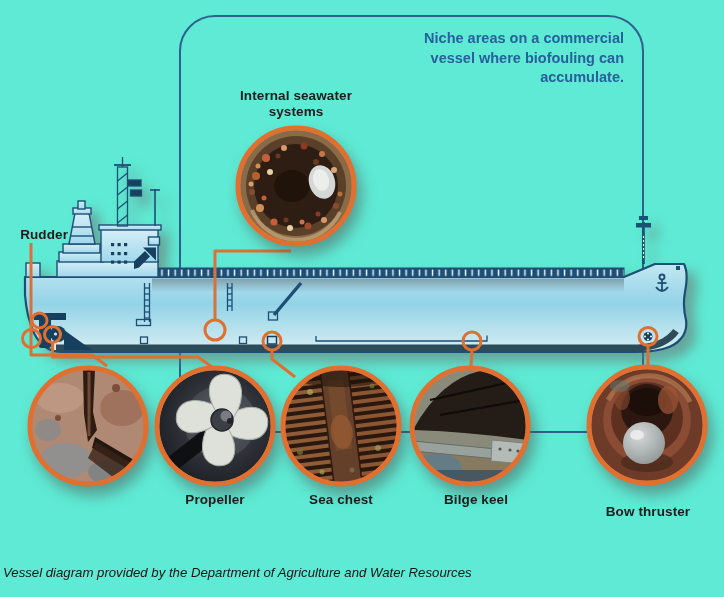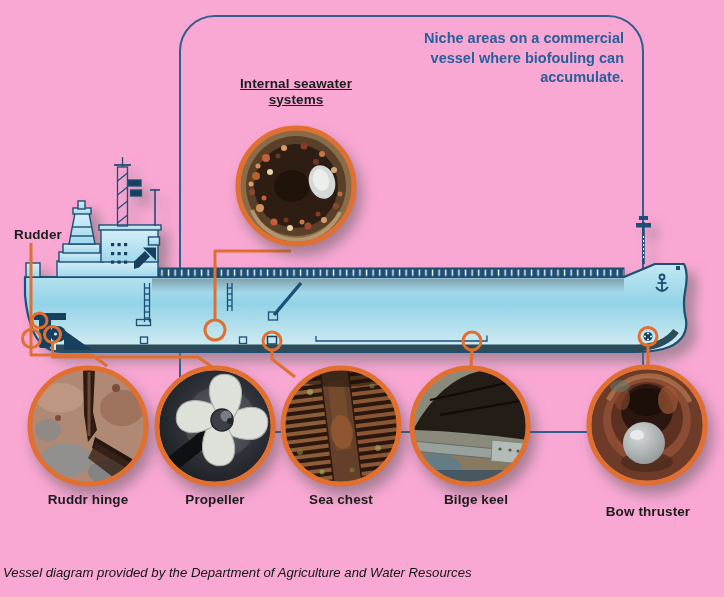--- a/index.html
+++ b/index.html
@@ -4,7 +4,7 @@
 <style>
   html,body{margin:0;padding:0;background:#fff;}
   #stage{
-    position:relative;width:724px;height:597px;background:#f9a8d4;overflow:hidden;
+    position:relative;width:724px;height:597px;background:#5eead4;overflow:hidden;
     font-family:"Liberation Sans",sans-serif;
   }
   #callout-frame{

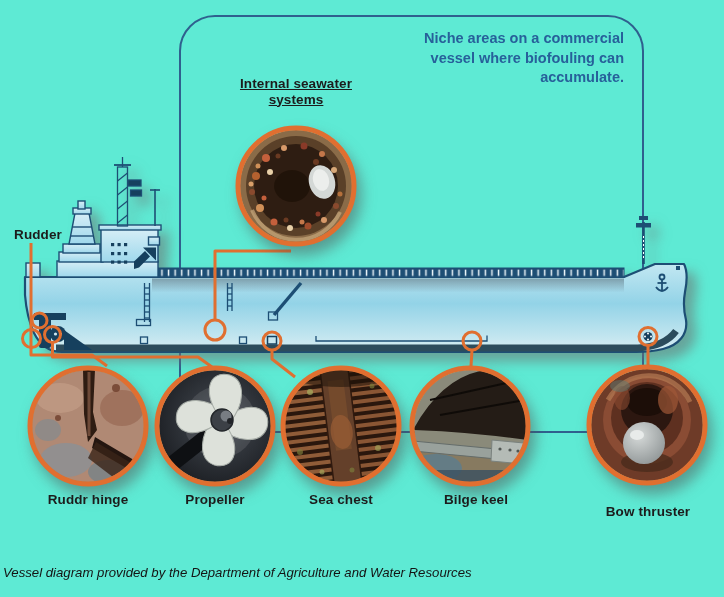--- a/index.html
+++ b/index.html
@@ -379,7 +379,7 @@
 
   <div class="lbl" style="left:8px;top:227px;width:60px;text-align:center;">Rudder</div>
 
-  <div class="lbl" style="left:226px;top:76px;width:140px;text-decoration:underline;">Internal seawater systems</div>
+  <div class="lbl" style="left:226px;top:88px;width:140px;">Internal seawater systems</div>
 
   <div class="lbl" style="left:28px;top:492px;width:120px;">Ruddr hinge</div>
   <div class="lbl" style="left:155px;top:492px;width:120px;">Propeller</div>

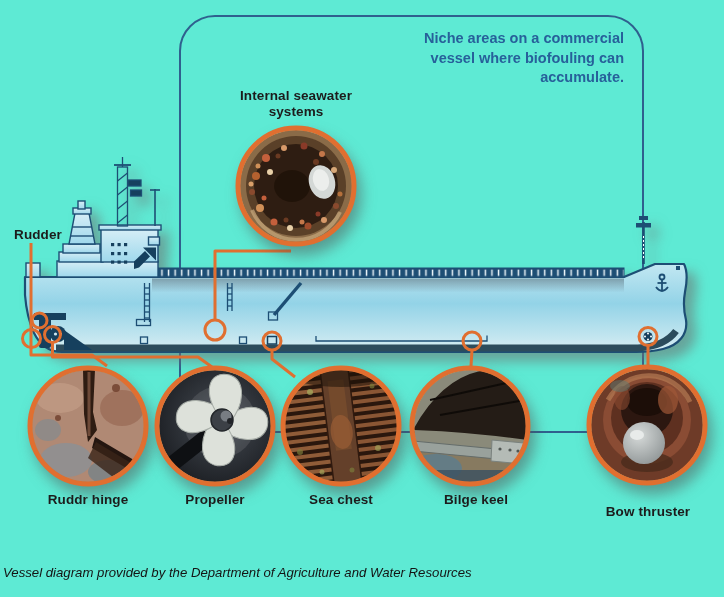--- a/index.html
+++ b/index.html
@@ -377,7 +377,7 @@
 
   <div id="title-box">Niche areas on a commercial vessel where biofouling can accumulate.</div>
 
-  <div class="lbl" style="left:8px;top:227px;width:60px;text-align:center;">Rudder</div>
+  <div class="lbl" style="left:8px;top:227px;width:60px;text-align:right;">Rudder</div>
 
   <div class="lbl" style="left:226px;top:88px;width:140px;">Internal seawater systems</div>
 

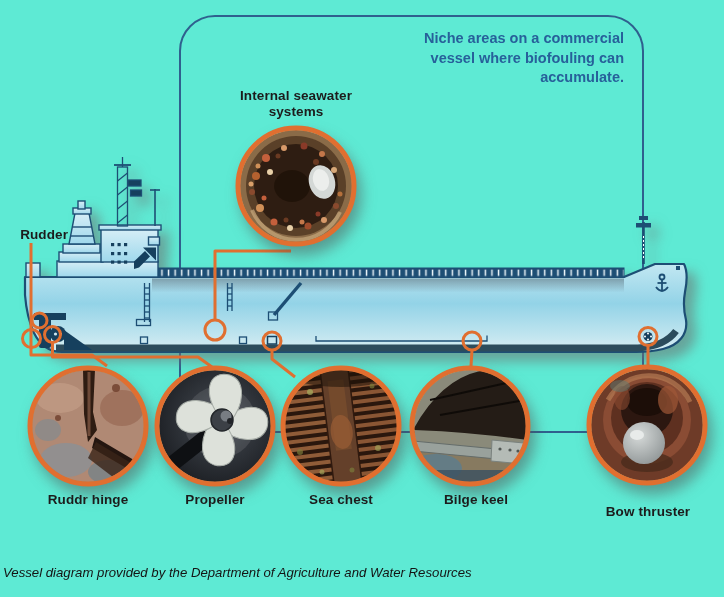--- a/index.html
+++ b/index.html
@@ -381,7 +381,6 @@
 
   <div class="lbl" style="left:226px;top:88px;width:140px;">Internal seawater systems</div>
 
-  <div class="lbl" style="left:28px;top:492px;width:120px;">Ruddr hinge</div>
   <div class="lbl" style="left:155px;top:492px;width:120px;">Propeller</div>
   <div class="lbl" style="left:281px;top:492px;width:120px;">Sea chest</div>
   <div class="lbl" style="left:416px;top:492px;width:120px;">Bilge keel</div>

